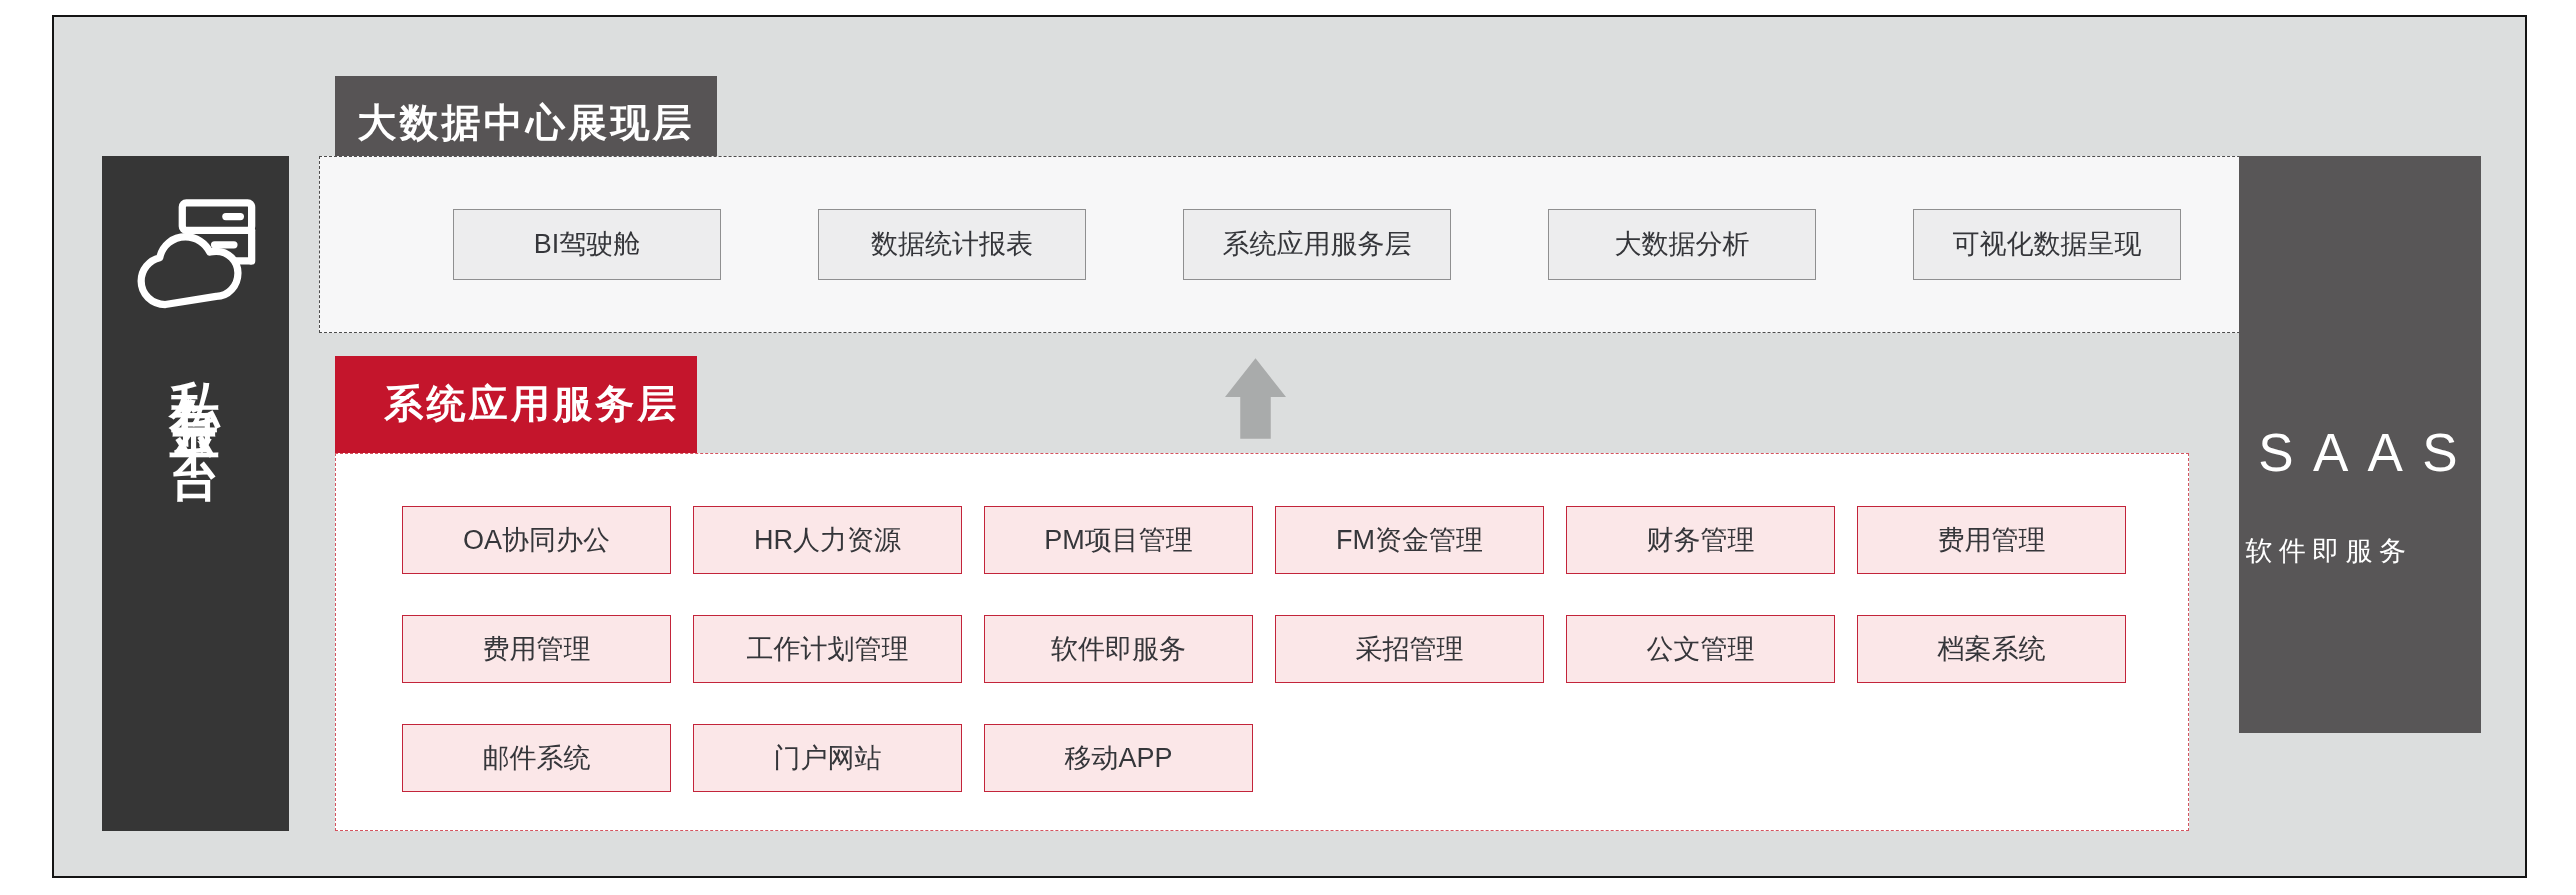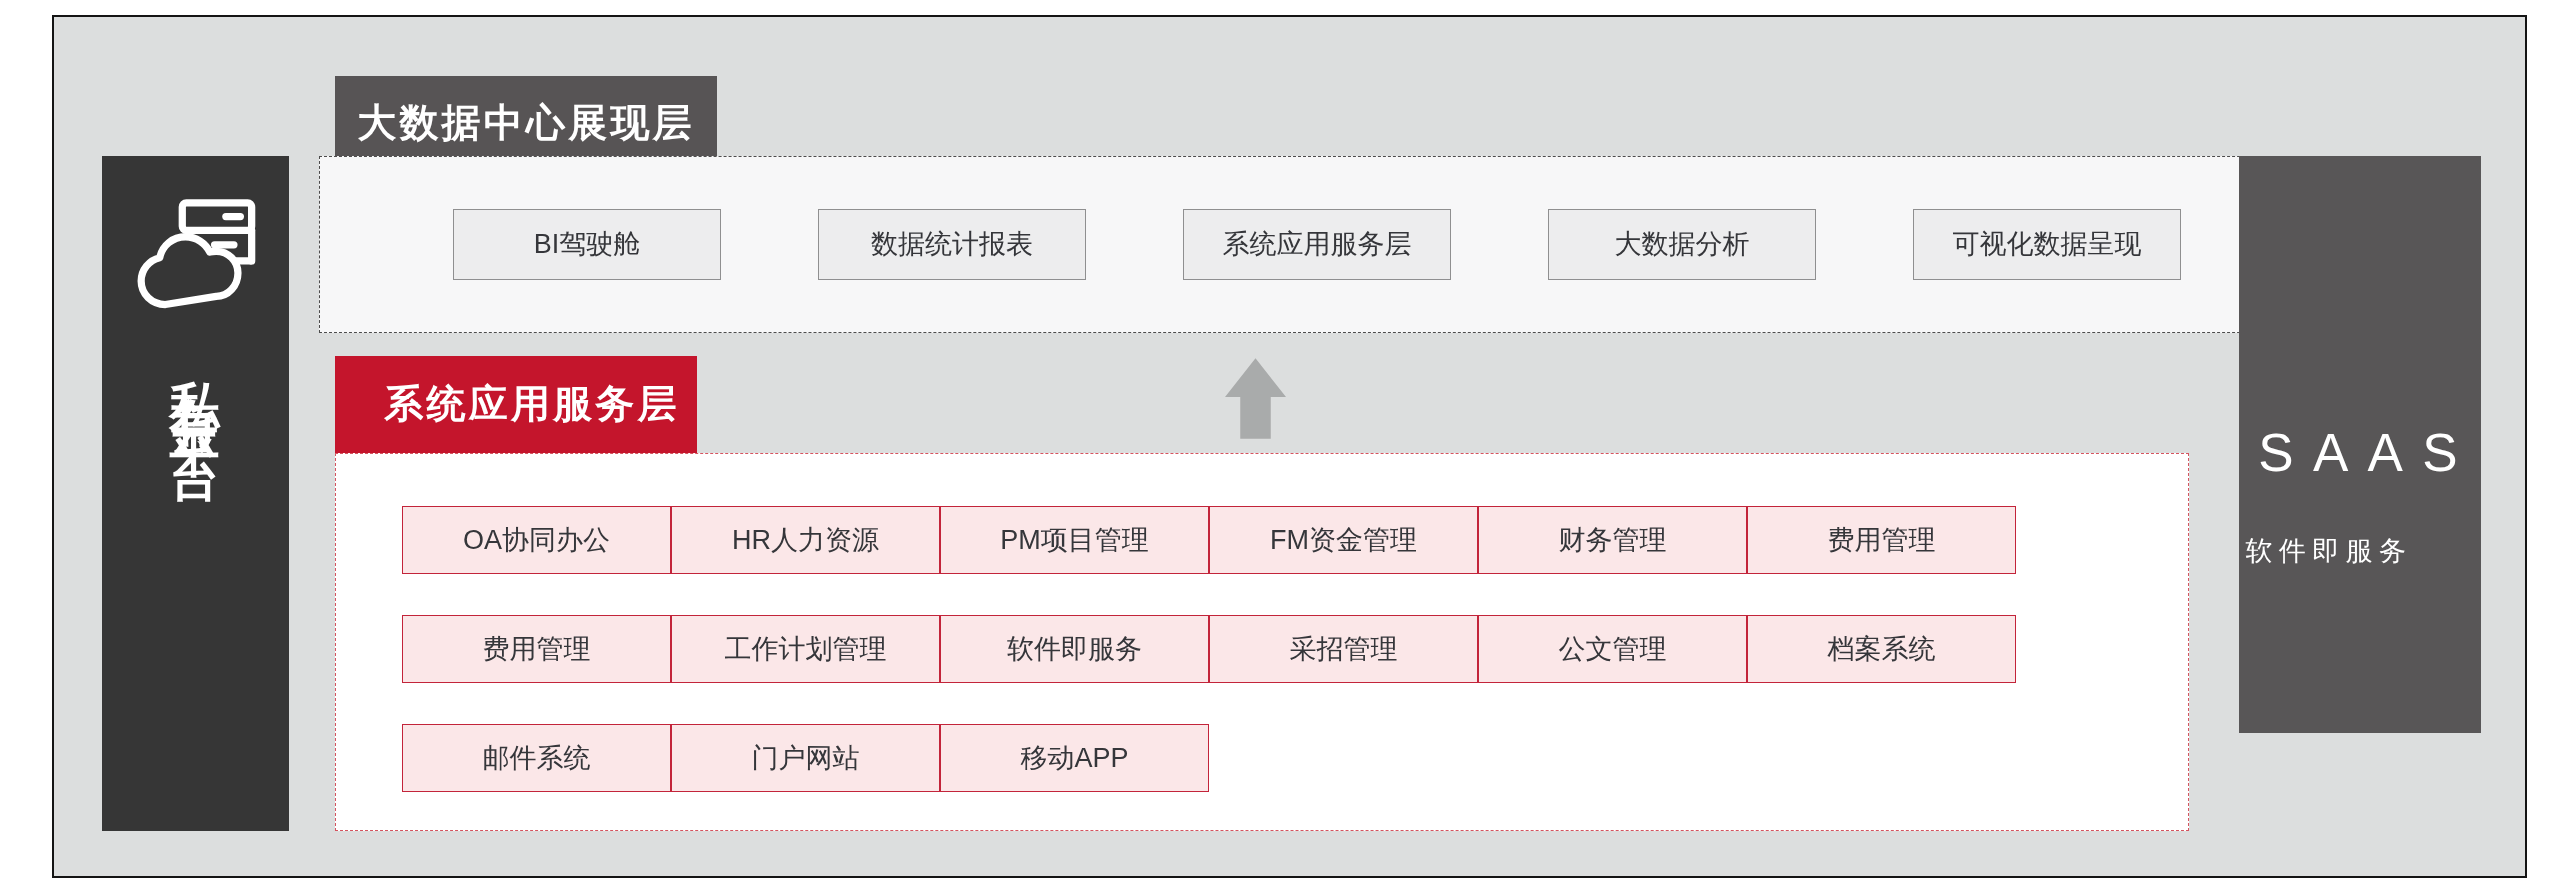--- a/index.html
+++ b/index.html
@@ -41,7 +41,7 @@
   .gbox { width:268px; height:71px; background:#ededee; border:1.6px solid #8f8f90;
           display:flex; align-items:center; justify-content:center;
           font-size:27px; color:#35363a; }
-  .prow { display:flex; margin-bottom:41px; }
+  .prow { display:flex; gap:22px; margin-bottom:41px; }
   .pbox { width:269px; height:68px; background:#fbe7e8; border:1.6px solid #c3243a;
           display:flex; align-items:center; justify-content:center;
           font-size:27px; color:#35363a; }

